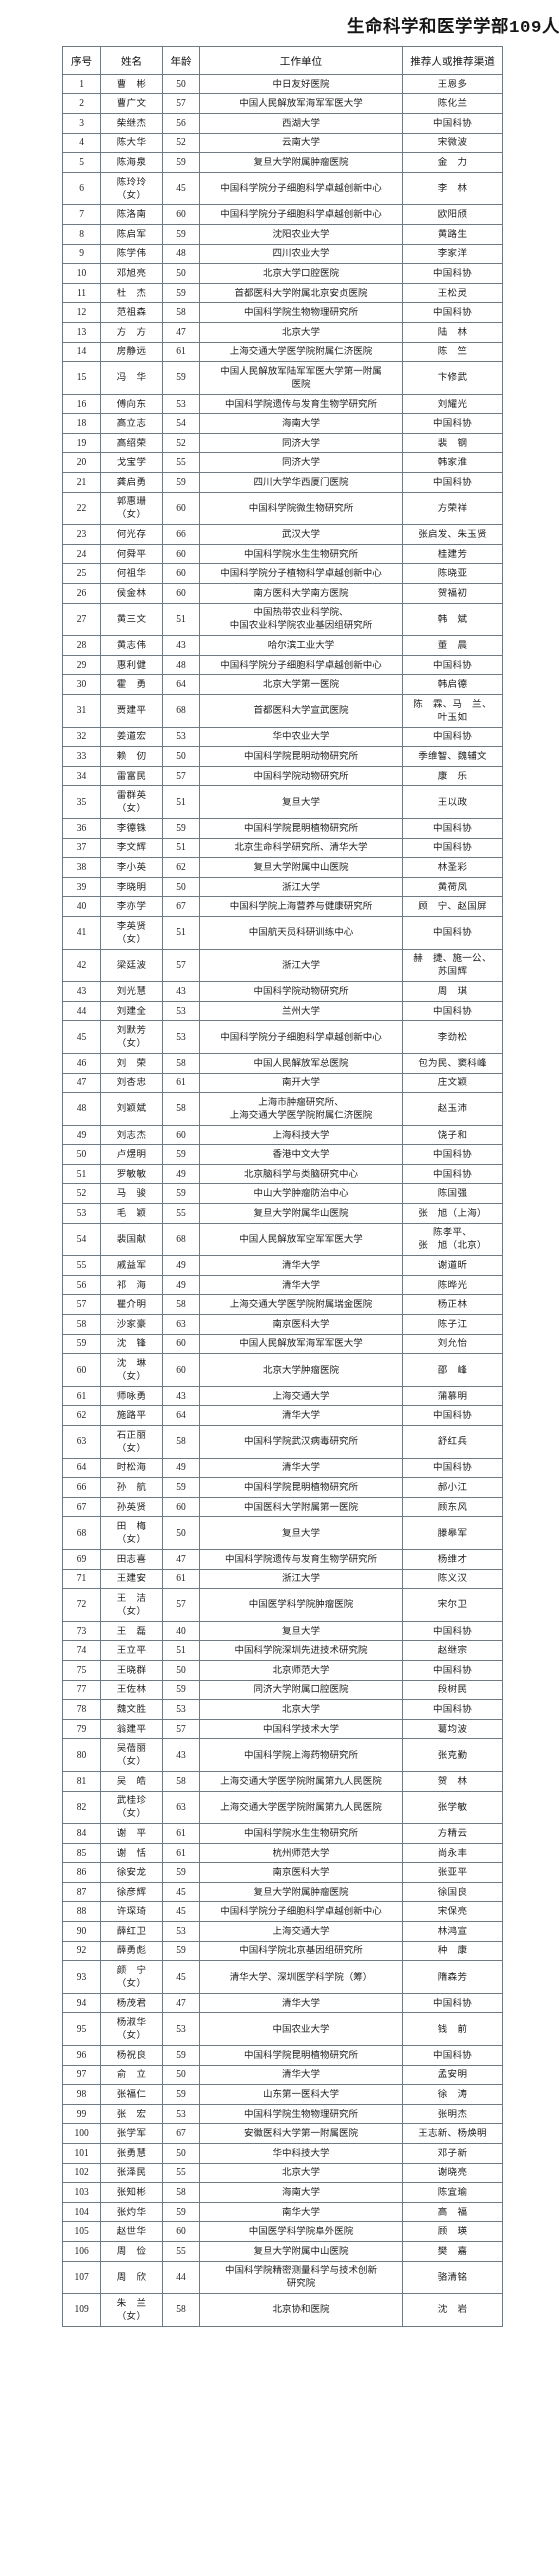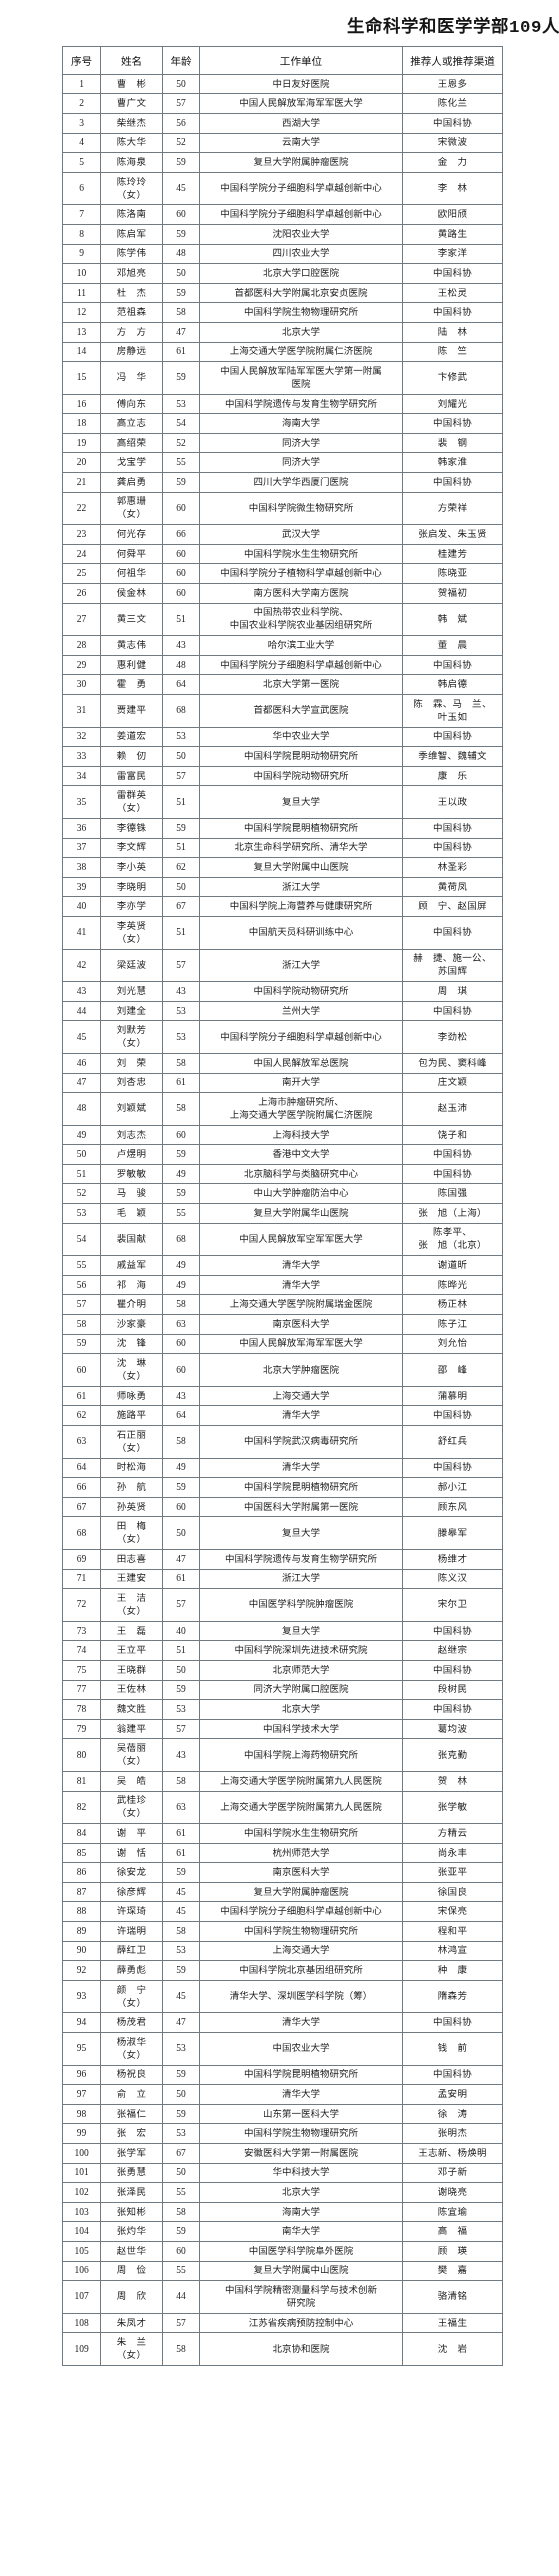--- a/index.html
+++ b/index.html
@@ -693,13 +693,6 @@
     <td class="c-rec">宋保亮</td>
   </tr>
       <tr>
-    <td class="c-no">89</td>
-    <td class="c-name">许瑞明</td>
-    <td class="c-age">58</td>
-    <td class="c-unit">中国科学院生物物理研究所</td>
-    <td class="c-rec">程和平</td>
-  </tr>
-      <tr>
     <td class="c-no">90</td>
     <td class="c-name">薛红卫</td>
     <td class="c-age">53</td>

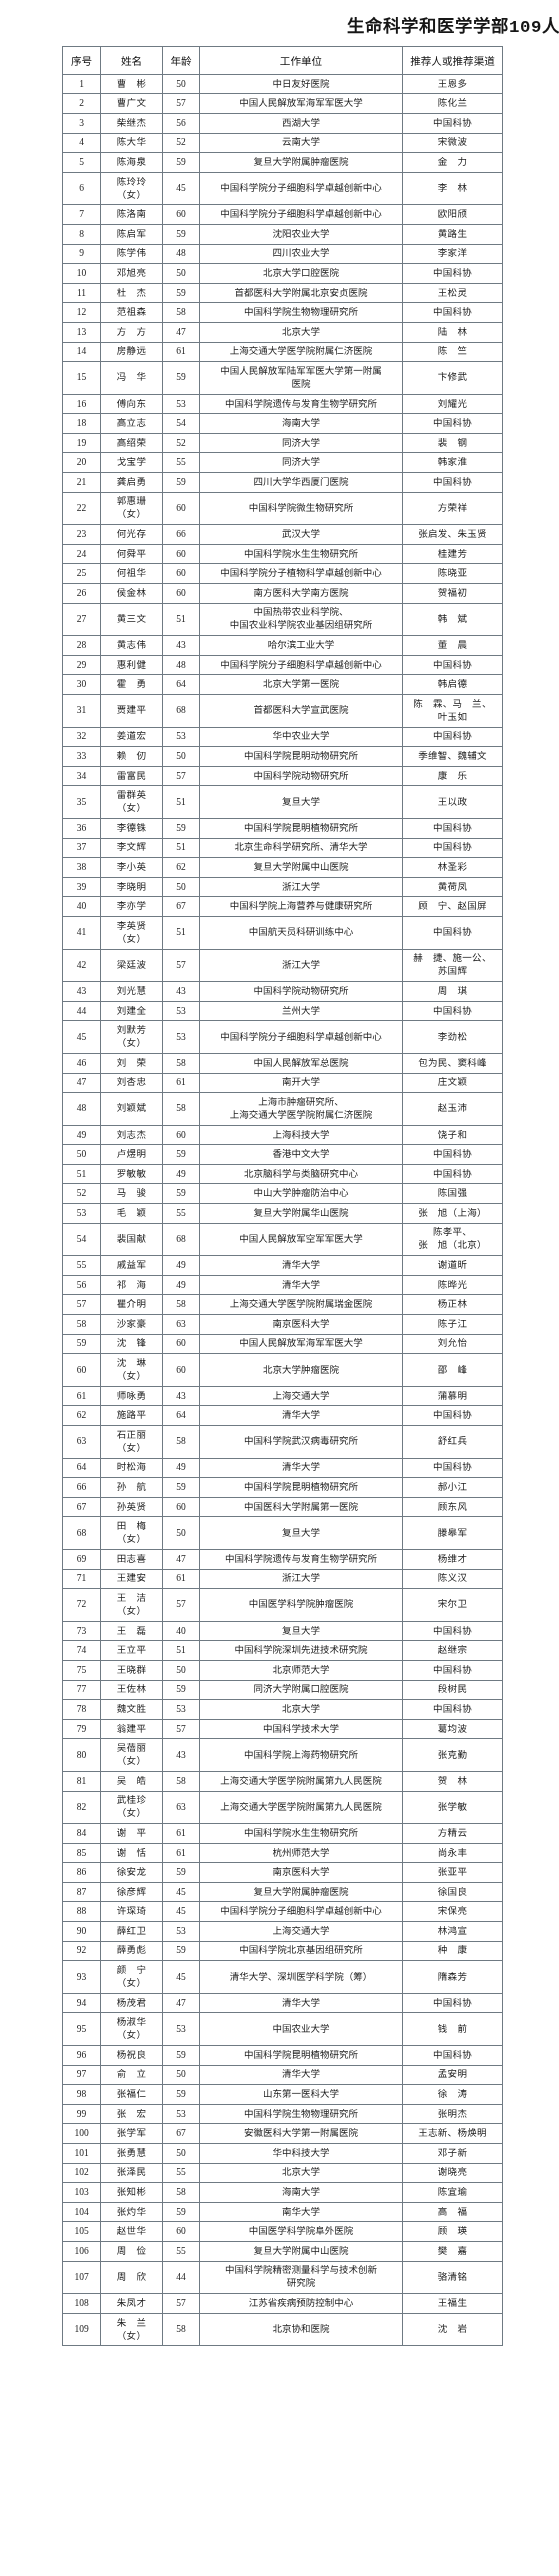--- a/index.html
+++ b/index.html
@@ -815,13 +815,6 @@
     <td class="c-rec">骆清铭</td>
   </tr>
       <tr>
-    <td class="c-no">108</td>
-    <td class="c-name">朱凤才</td>
-    <td class="c-age">57</td>
-    <td class="c-unit">江苏省疾病预防控制中心</td>
-    <td class="c-rec">王福生</td>
-  </tr>
-      <tr>
     <td class="c-no">109</td>
     <td class="c-name">朱　兰
 （女）</td>

